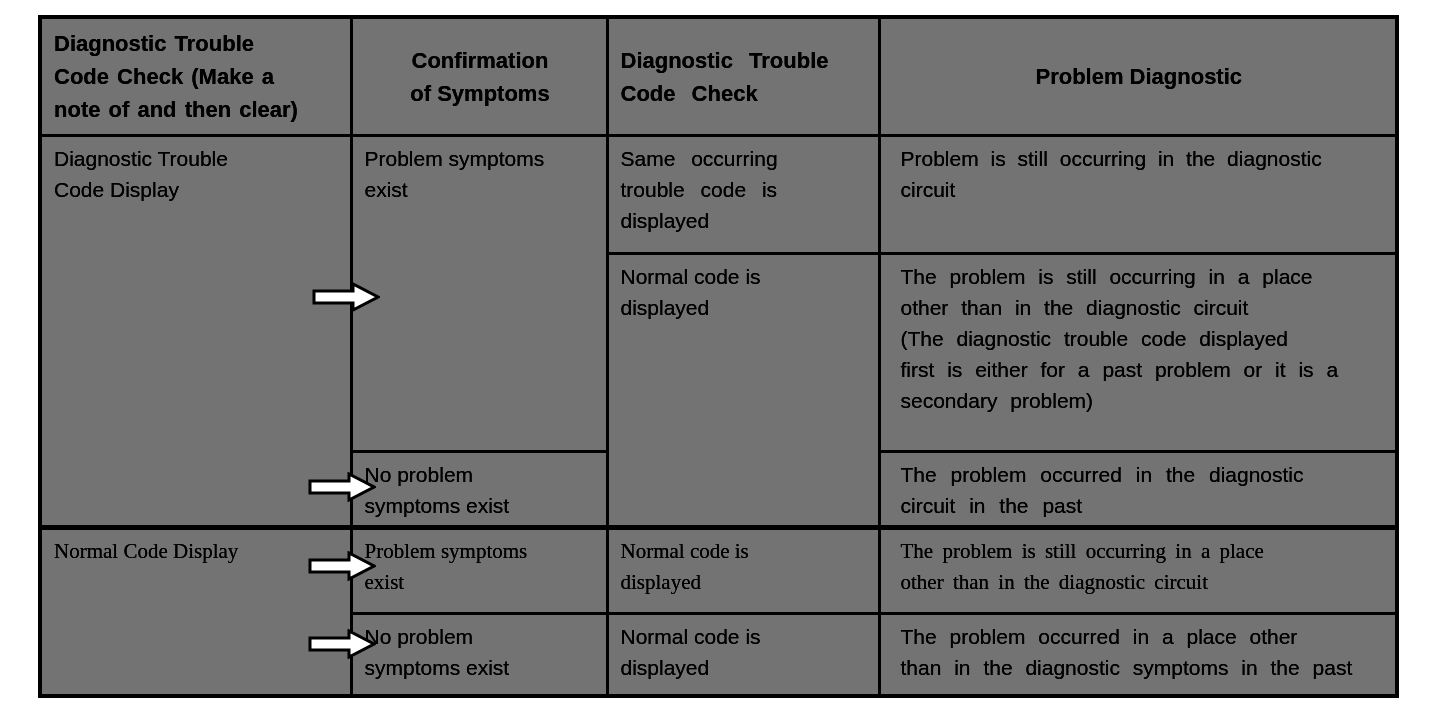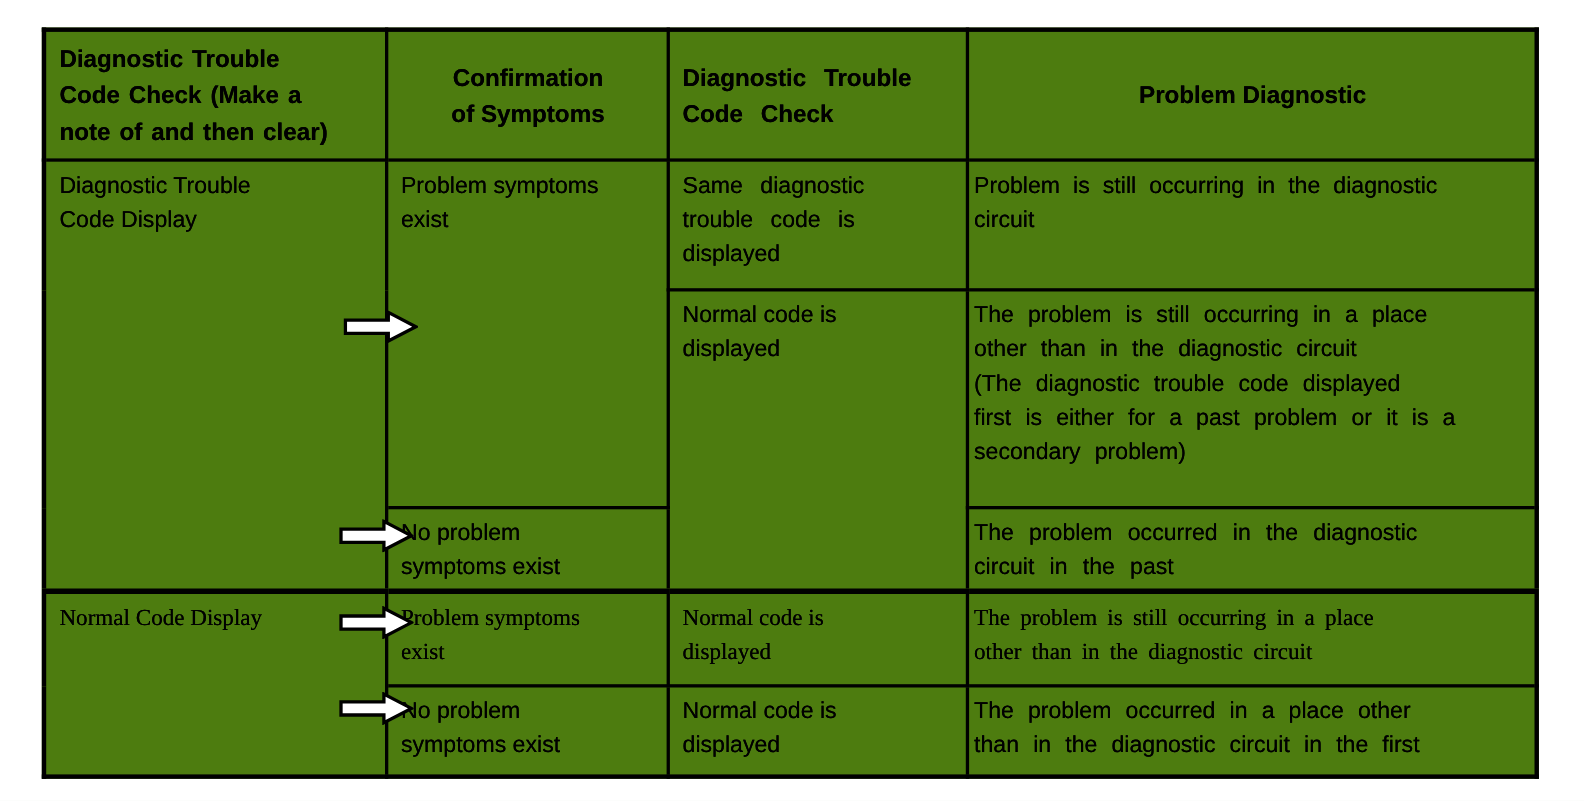--- a/index.html
+++ b/index.html
@@ -9,10 +9,10 @@
     overflow:hidden;
   }
   table.diag {
-    position:absolute; left:38px; top:25px;
+    position:absolute; left:38px; top:15px;
     width:1357px; height:675px;
     border-collapse:collapse; table-layout:fixed;
-    background:#4d7c0f;
+    background:#737373;
     border:4px solid #000;
   }
   .diag th, .diag td {

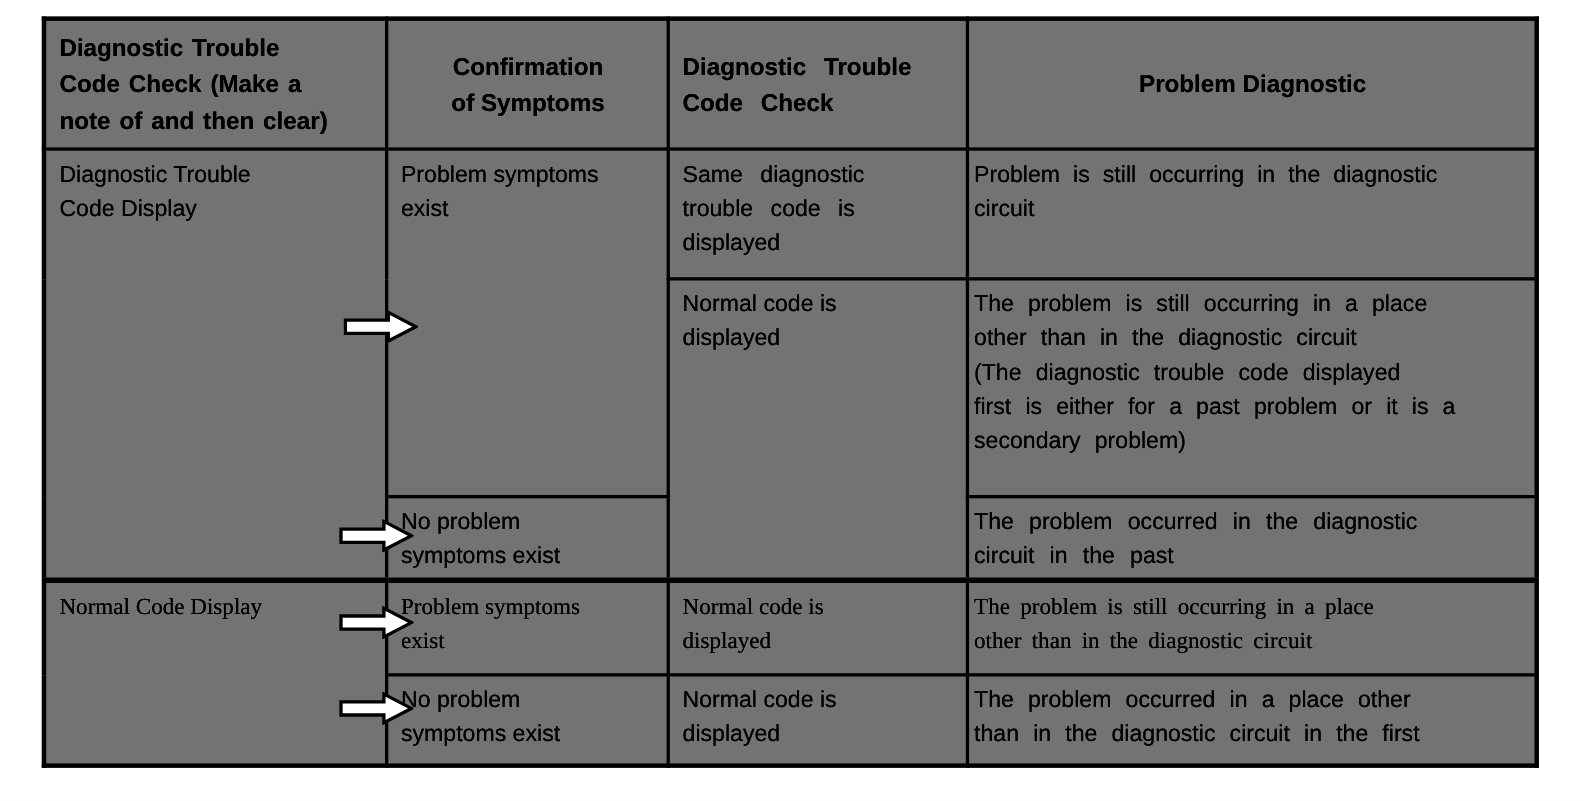--- a/index.html
+++ b/index.html
@@ -89,7 +89,7 @@
 Code Display</td>
         <td class="c2" rowspan="2">Problem symptoms
 exist</td>
-        <td class="c3 spread">Same diagnostic
+        <td class="c3 spread">Same occurring
 trouble code is
 displayed</td>
         <td class="c4 ws6">Problem is still occurring in the diagnostic

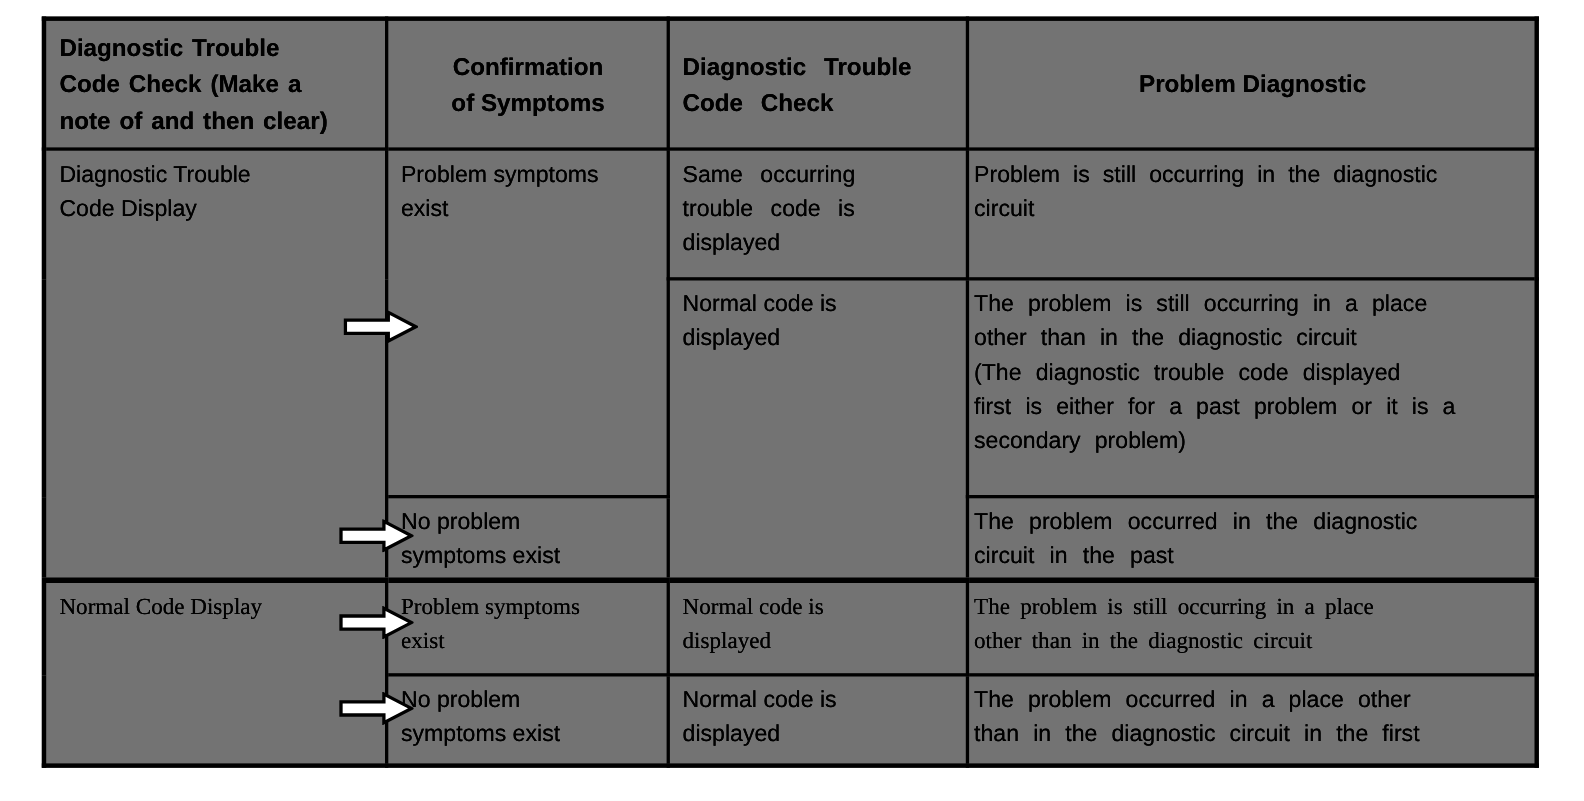--- a/index.html
+++ b/index.html
@@ -46,7 +46,7 @@
   th.hc3 { word-spacing:10px; }
   th.hc4 { text-align:center; }
 
-  td.c4 { padding-left:5px; }
+  td.c4 { padding-left:20px; }
   .spread { word-spacing:10px; }
   .ws4 { word-spacing:4px; }
   .ws6 { word-spacing:6px; }

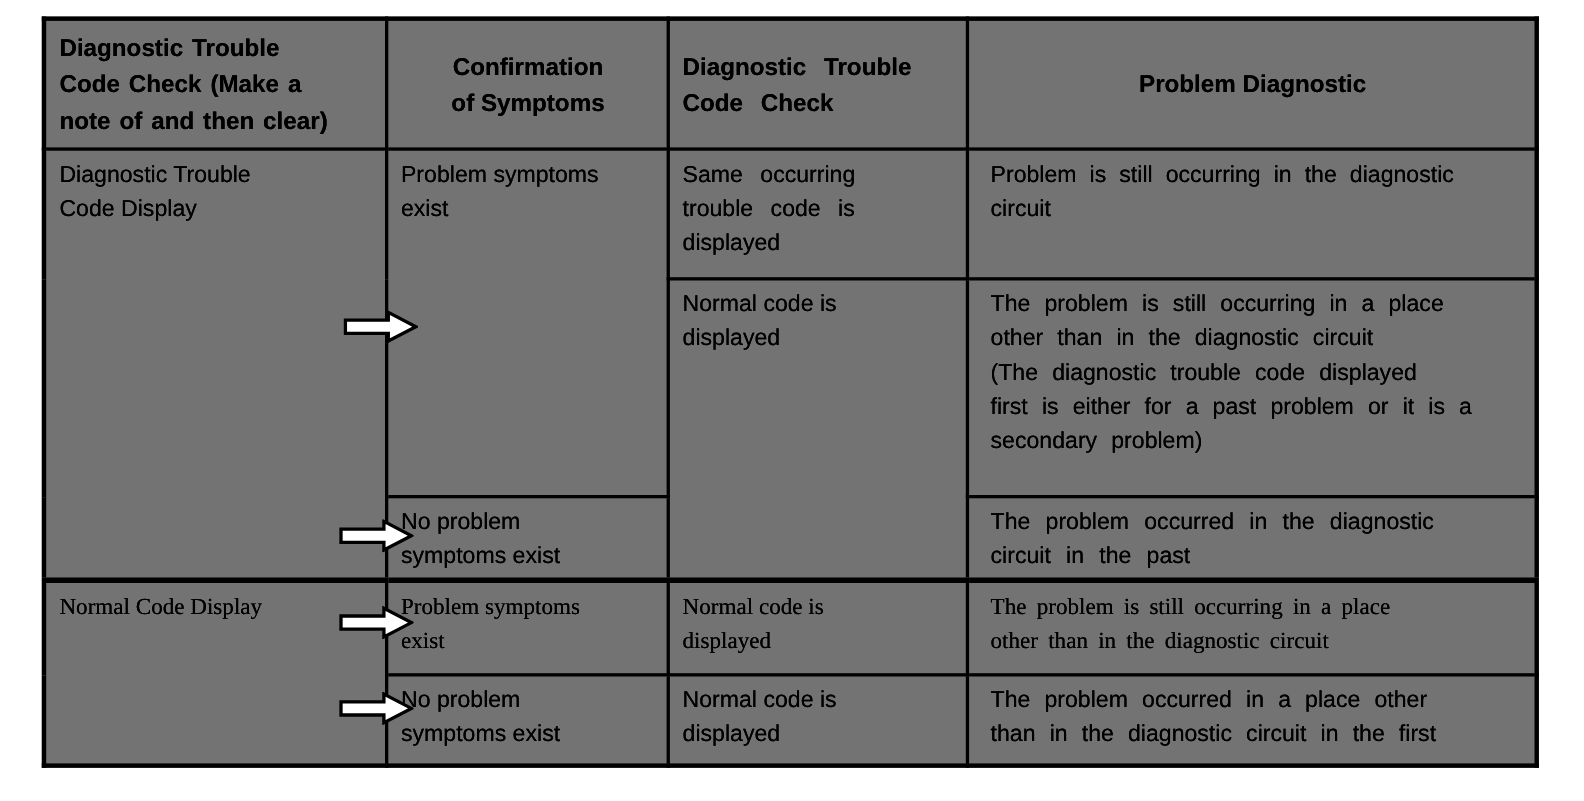--- a/index.html
+++ b/index.html
@@ -129,7 +129,7 @@
         <td class="c3">Normal code is
 displayed</td>
         <td class="c4 ws7">The problem occurred in a place other
-than in the diagnostic circuit in the first</td>
+than in the diagnostic symptoms in the past</td>
       </tr>
     </tbody>
   </table>

